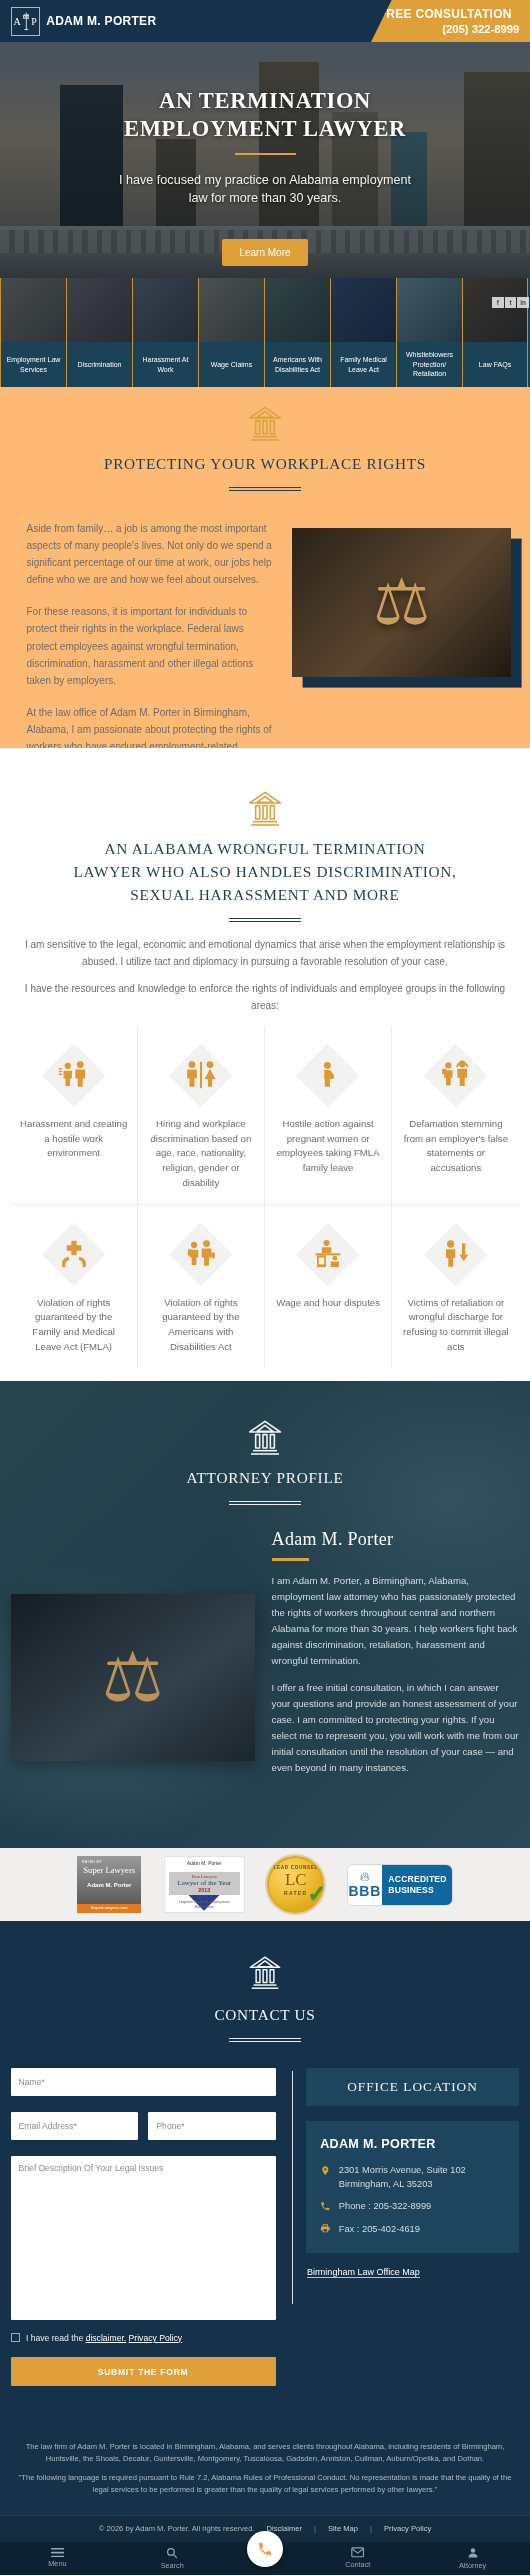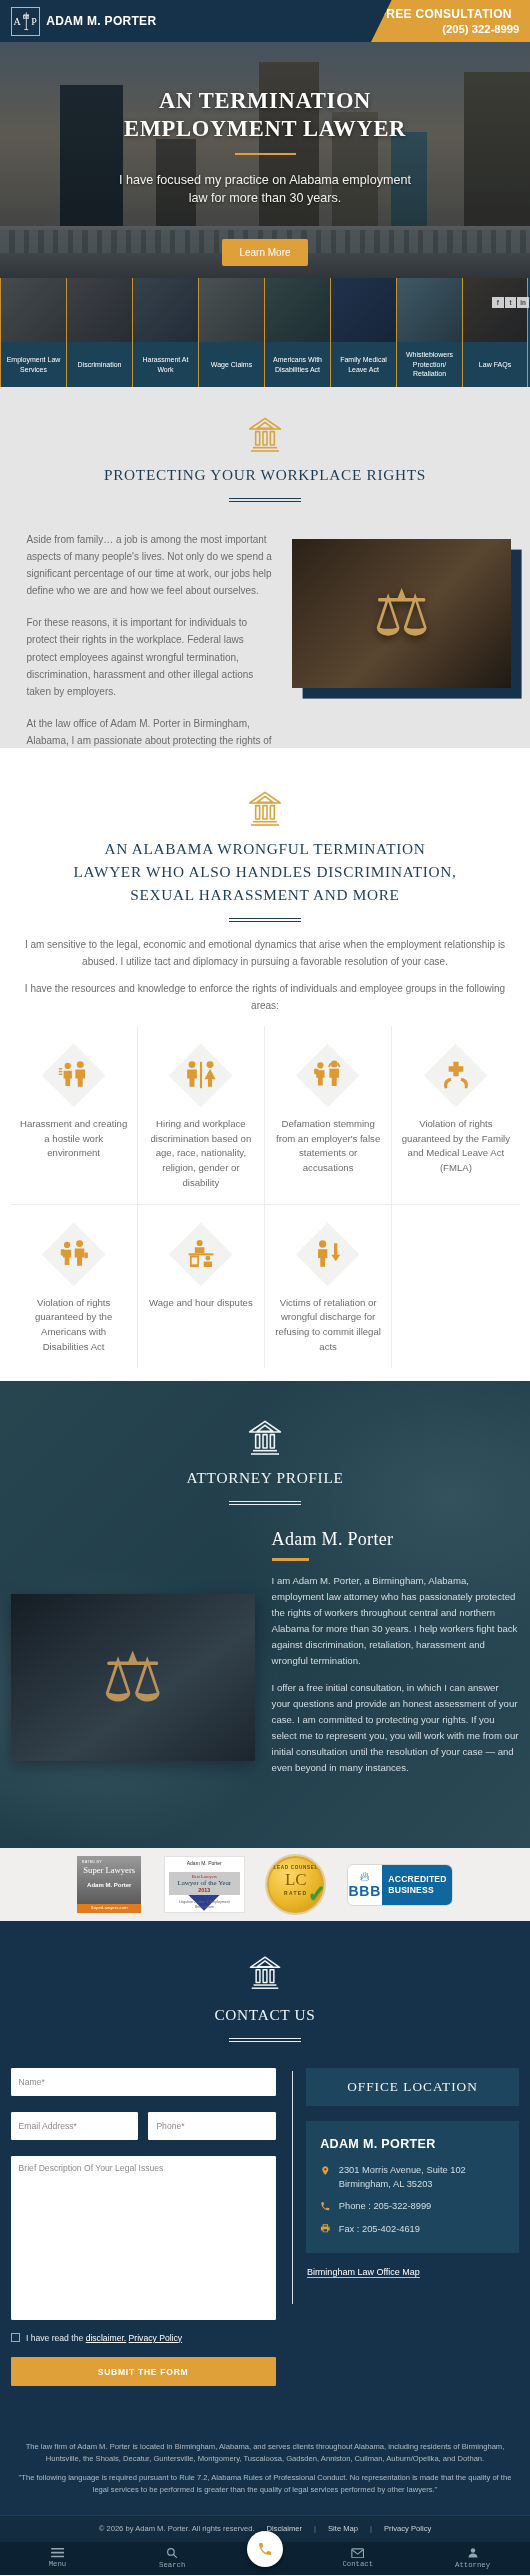--- a/index.html
+++ b/index.html
@@ -54,7 +54,7 @@
   p.body-copy { color:#6d6d6d; font-size:10px; line-height:1.72; }
 
   
-  .rights { height:361px; background:#e5e5e5; overflow:hidden; padding-top:28px; }
+  .rights { height:361px; background:#fdba74; overflow:hidden; padding-top:17px; }
   .rights-cols { display:flex; padding:29px 10.6px 0 26.5px; gap:18.6px; }
   .rights-text { width:247px; }
   .rights-text p { margin-bottom:14.6px; }

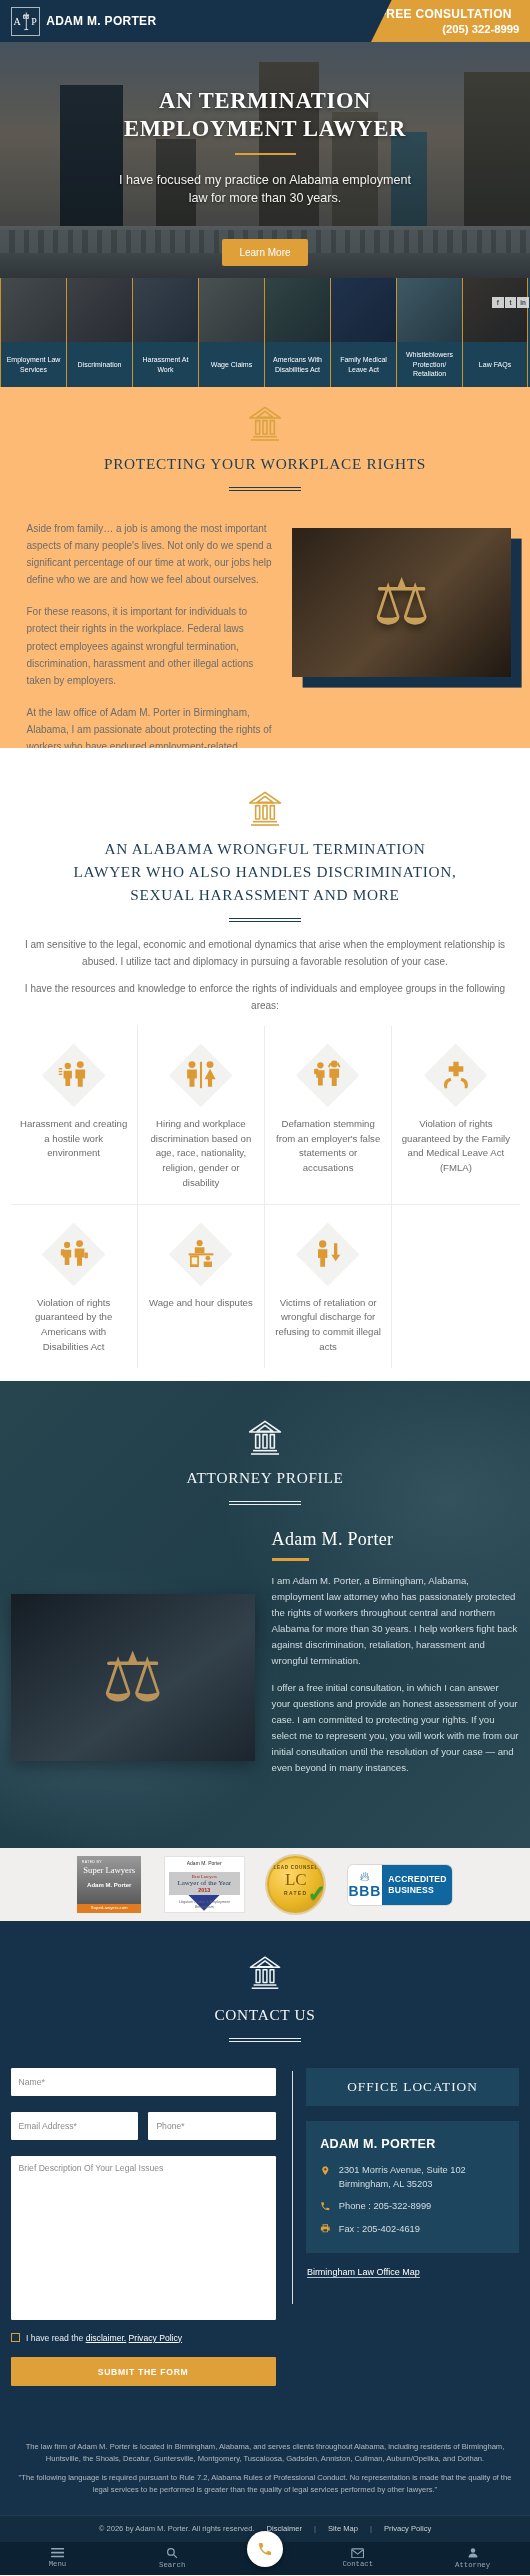--- a/index.html
+++ b/index.html
@@ -315,6 +315,16 @@
       </div>
       <div class="card">
         <div class="card-icon">
+            <svg width="30.5" height="30.5" viewBox="0 0 48 44" fill="#dd9933">
+          <circle cx="23" cy="7" r="5.5"></circle>
+              <path d="M18 14h8c5 2.5 7.5 8 5.5 12.5H27v14h-8V28h-1z"></path>
+              <circle cx="29" cy="24" r="4.5"></circle>
+            </svg>
+          </div>
+        <p>Hostile action against pregnant women or employees taking FMLA family leave</p>
+      </div>
+      <div class="card">
+        <div class="card-icon">
             <svg width="34" height="30.5" viewBox="0 0 48 44" fill="#dd9933">
           <circle cx="13" cy="8" r="4.5"></circle>
               <path d="M7 15h12v11h-2.6v11H9.6V26H7z"></path>

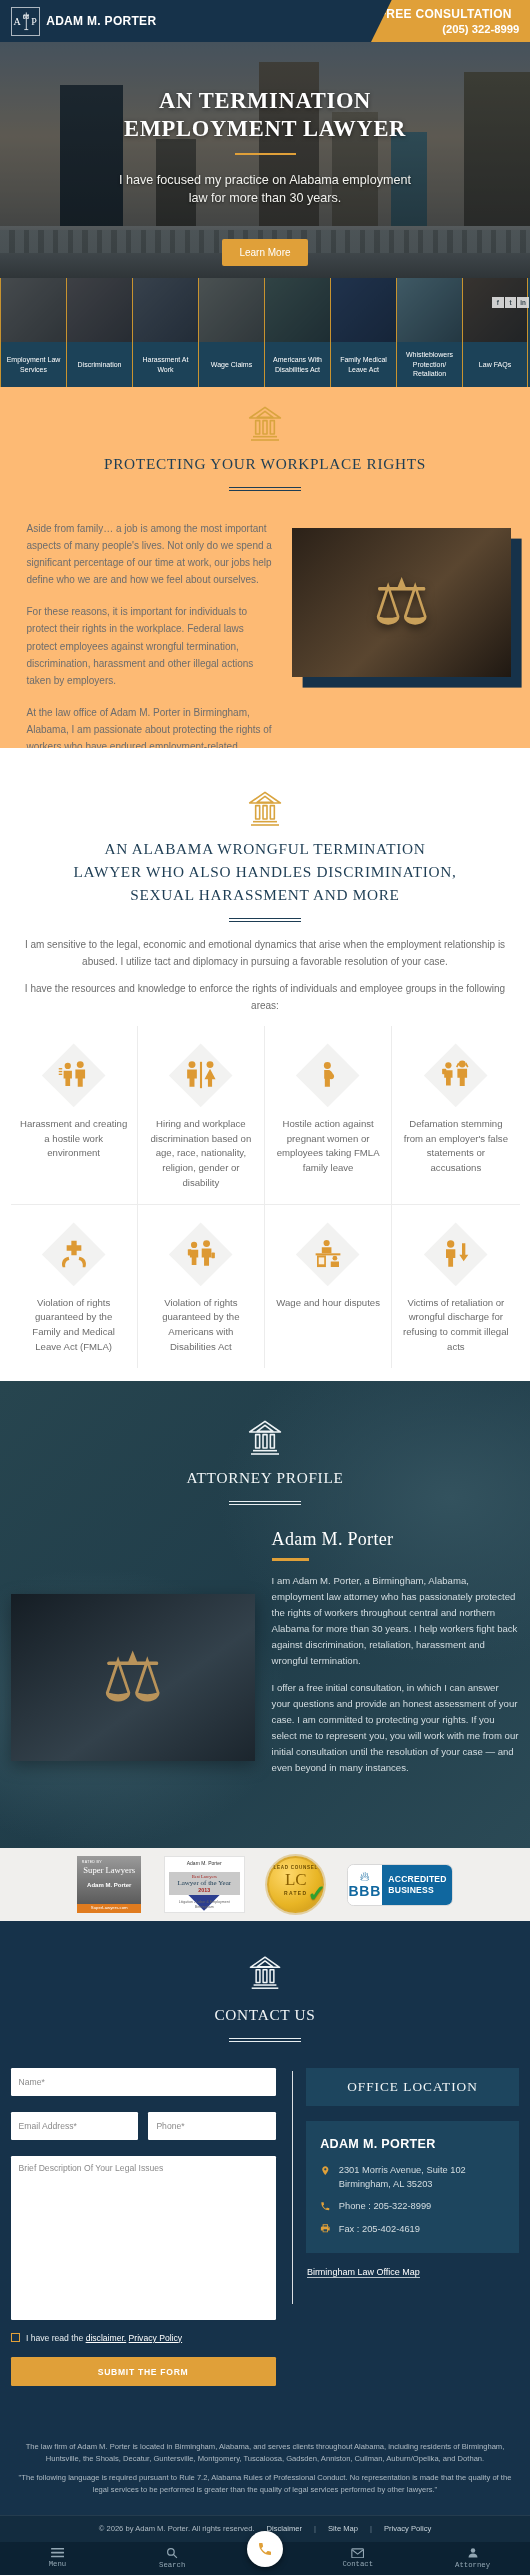--- a/index.html
+++ b/index.html
@@ -147,7 +147,7 @@
 
   
   .bottombar { height:33px; background:#0c2233; display:flex; align-items:stretch; justify-content:space-around; position:relative; }
-  .bb-item { display:flex; flex-direction:column; align-items:center; justify-content:center; gap:2px; color:#93a7b4; font-size:7.3px; width:80px; cursor:pointer;font-family:Liberation Mono, monospace; }
+  .bb-item { display:flex; flex-direction:column; align-items:center; justify-content:center; gap:2px; color:#93a7b4; font-size:7.3px; width:80px; cursor:pointer; }
   .bb-item svg { display:block; }
   .bb-phone { width:36px; height:36px; border-radius:50%; background:#fff; margin-top:-10.6px; align-self:flex-start; display:flex; align-items:center; justify-content:center; box-shadow:0 2px 6.6px rgba(0,0,0,.45); cursor:pointer; }
 </style>

